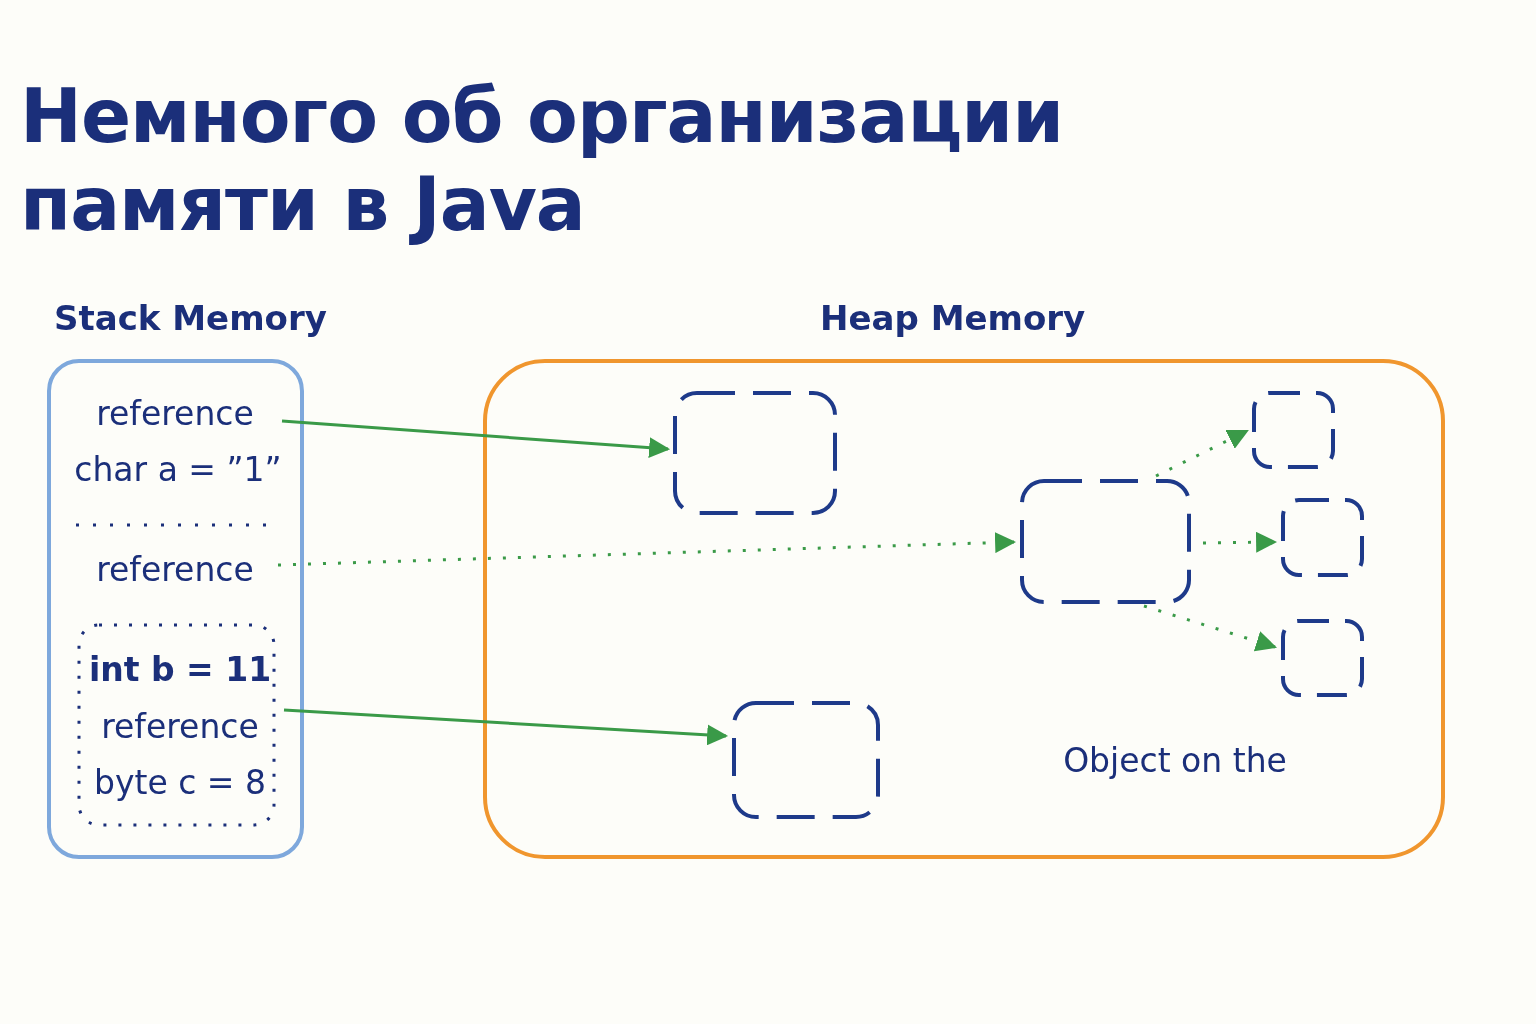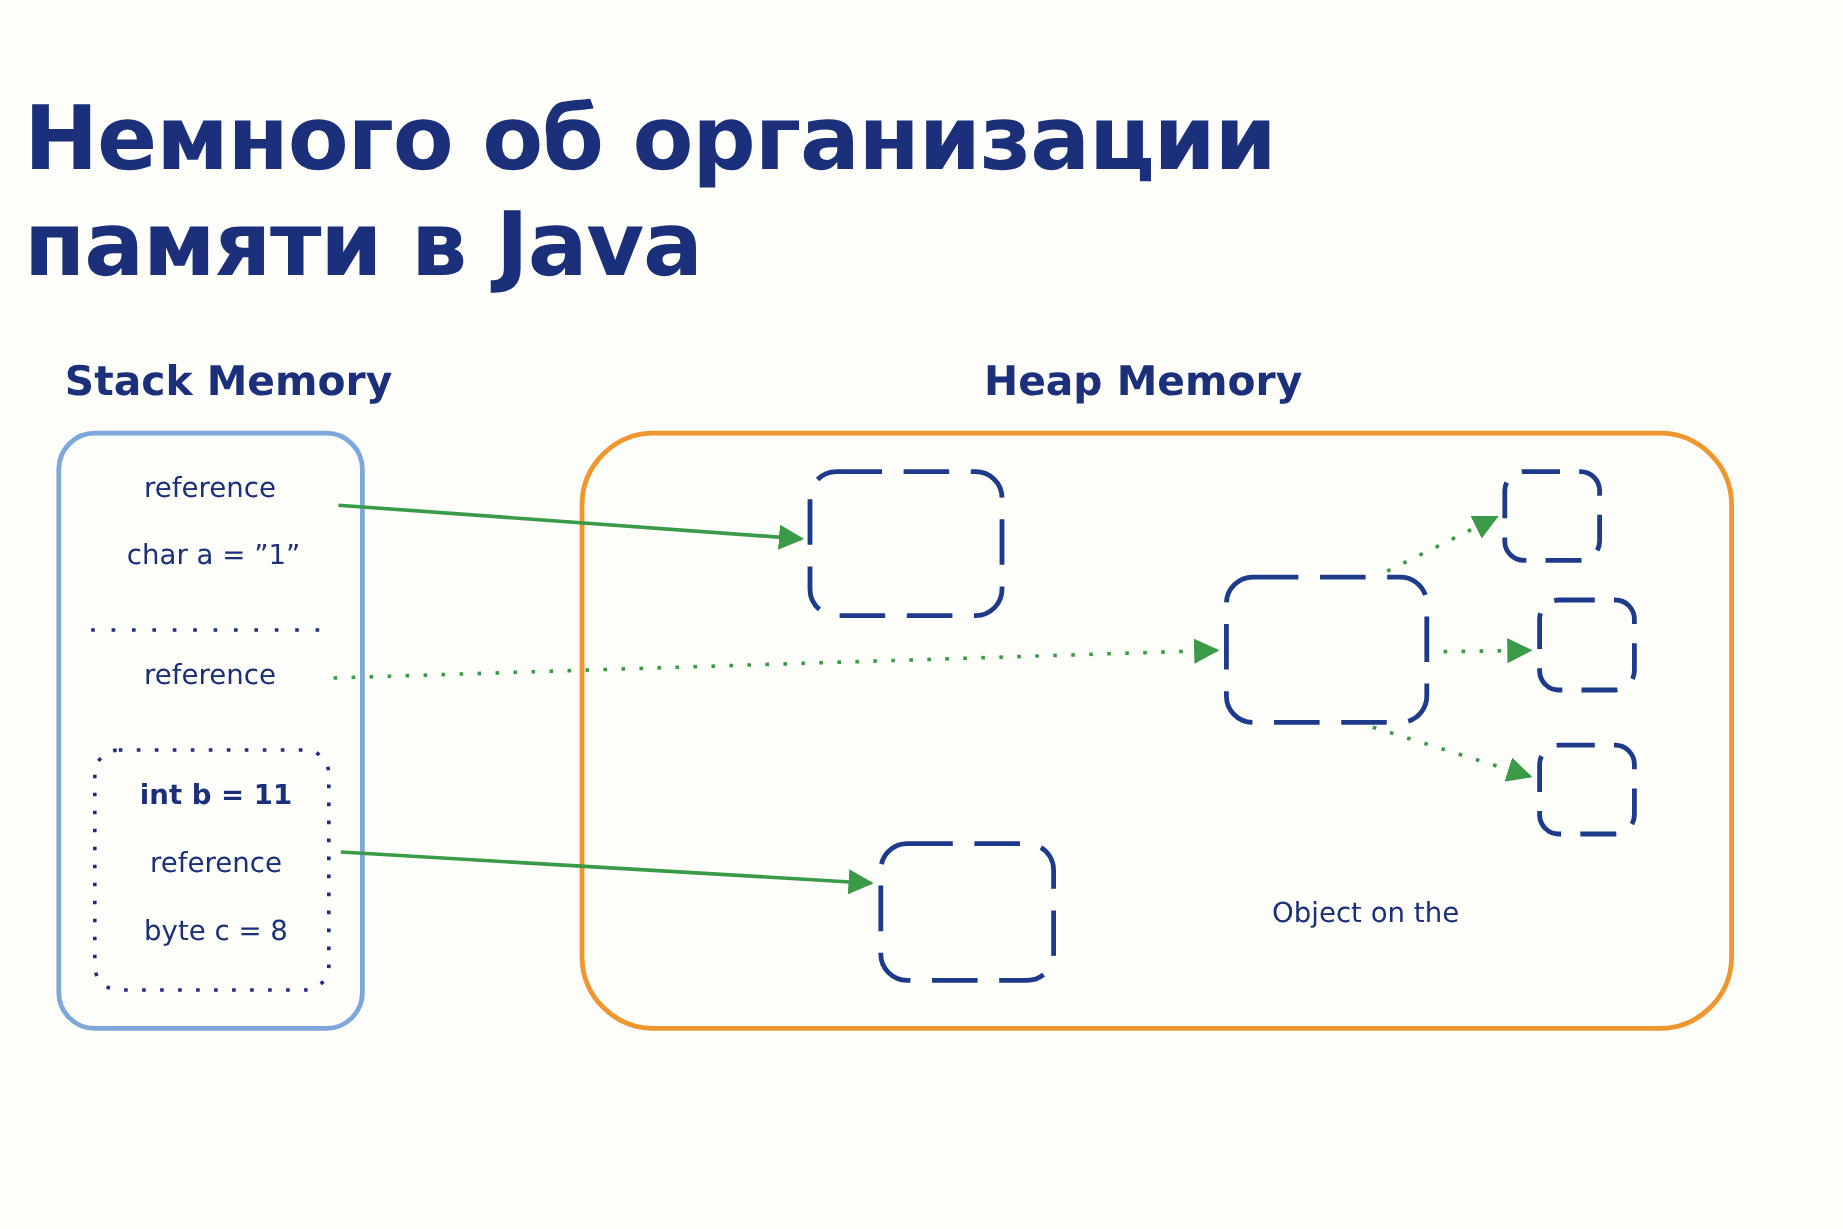--- a/index.html
+++ b/index.html
@@ -6,7 +6,7 @@
   body{width:1536px;height:1024px;background:#fdfdf9;position:relative;overflow:hidden;font-family:"DejaVu Sans",sans-serif;color:#1b2f7a;}
   .title{position:absolute;left:20px;top:72px;font-family:"DejaVu Sans",sans-serif;font-weight:bold;font-size:74px;line-height:88px;color:#1b2f7a;letter-spacing:-1px;}
   .lbl{position:absolute;font-size:34px;font-weight:bold;color:#1b2f7a;}
-  .stk{position:absolute;font-size:23px;color:#1b2f7a;text-align:center;}
+  .stk{position:absolute;font-size:33px;color:#1b2f7a;text-align:center;}
   svg{position:absolute;left:0;top:0;}
 </style>
 </head>

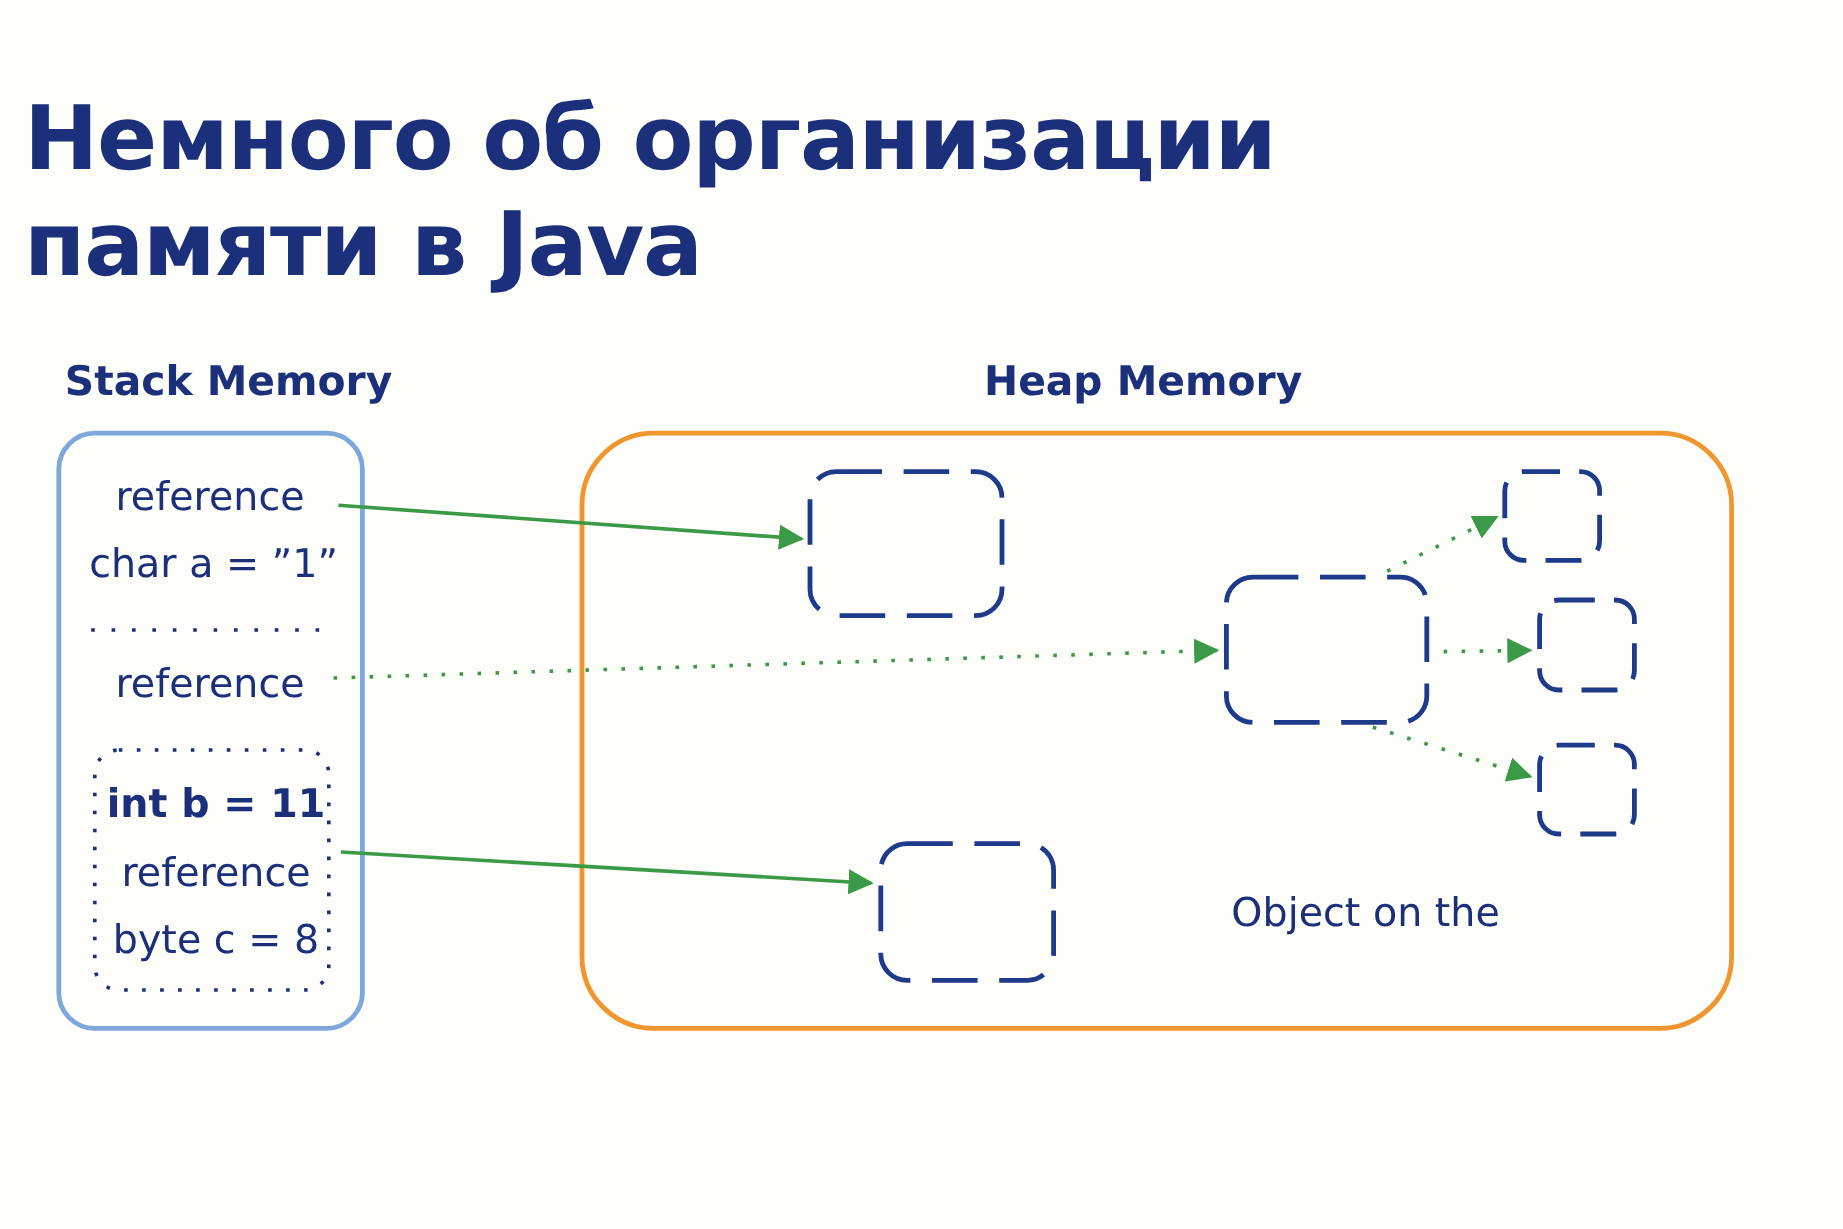--- a/index.html
+++ b/index.html
@@ -53,7 +53,7 @@
 <div class="stk" style="left:80px;width:200px;top:707px;">reference</div>
 <div class="stk" style="left:80px;width:200px;top:763px;">byte c = 8</div>
 
-<div class="stk" style="left:993px;width:290px;top:738px;line-height:46px;">
+<div class="stk" style="left:1030px;width:290px;top:738px;line-height:46px;">
   <div>Object on the</div>
 </div>
 

